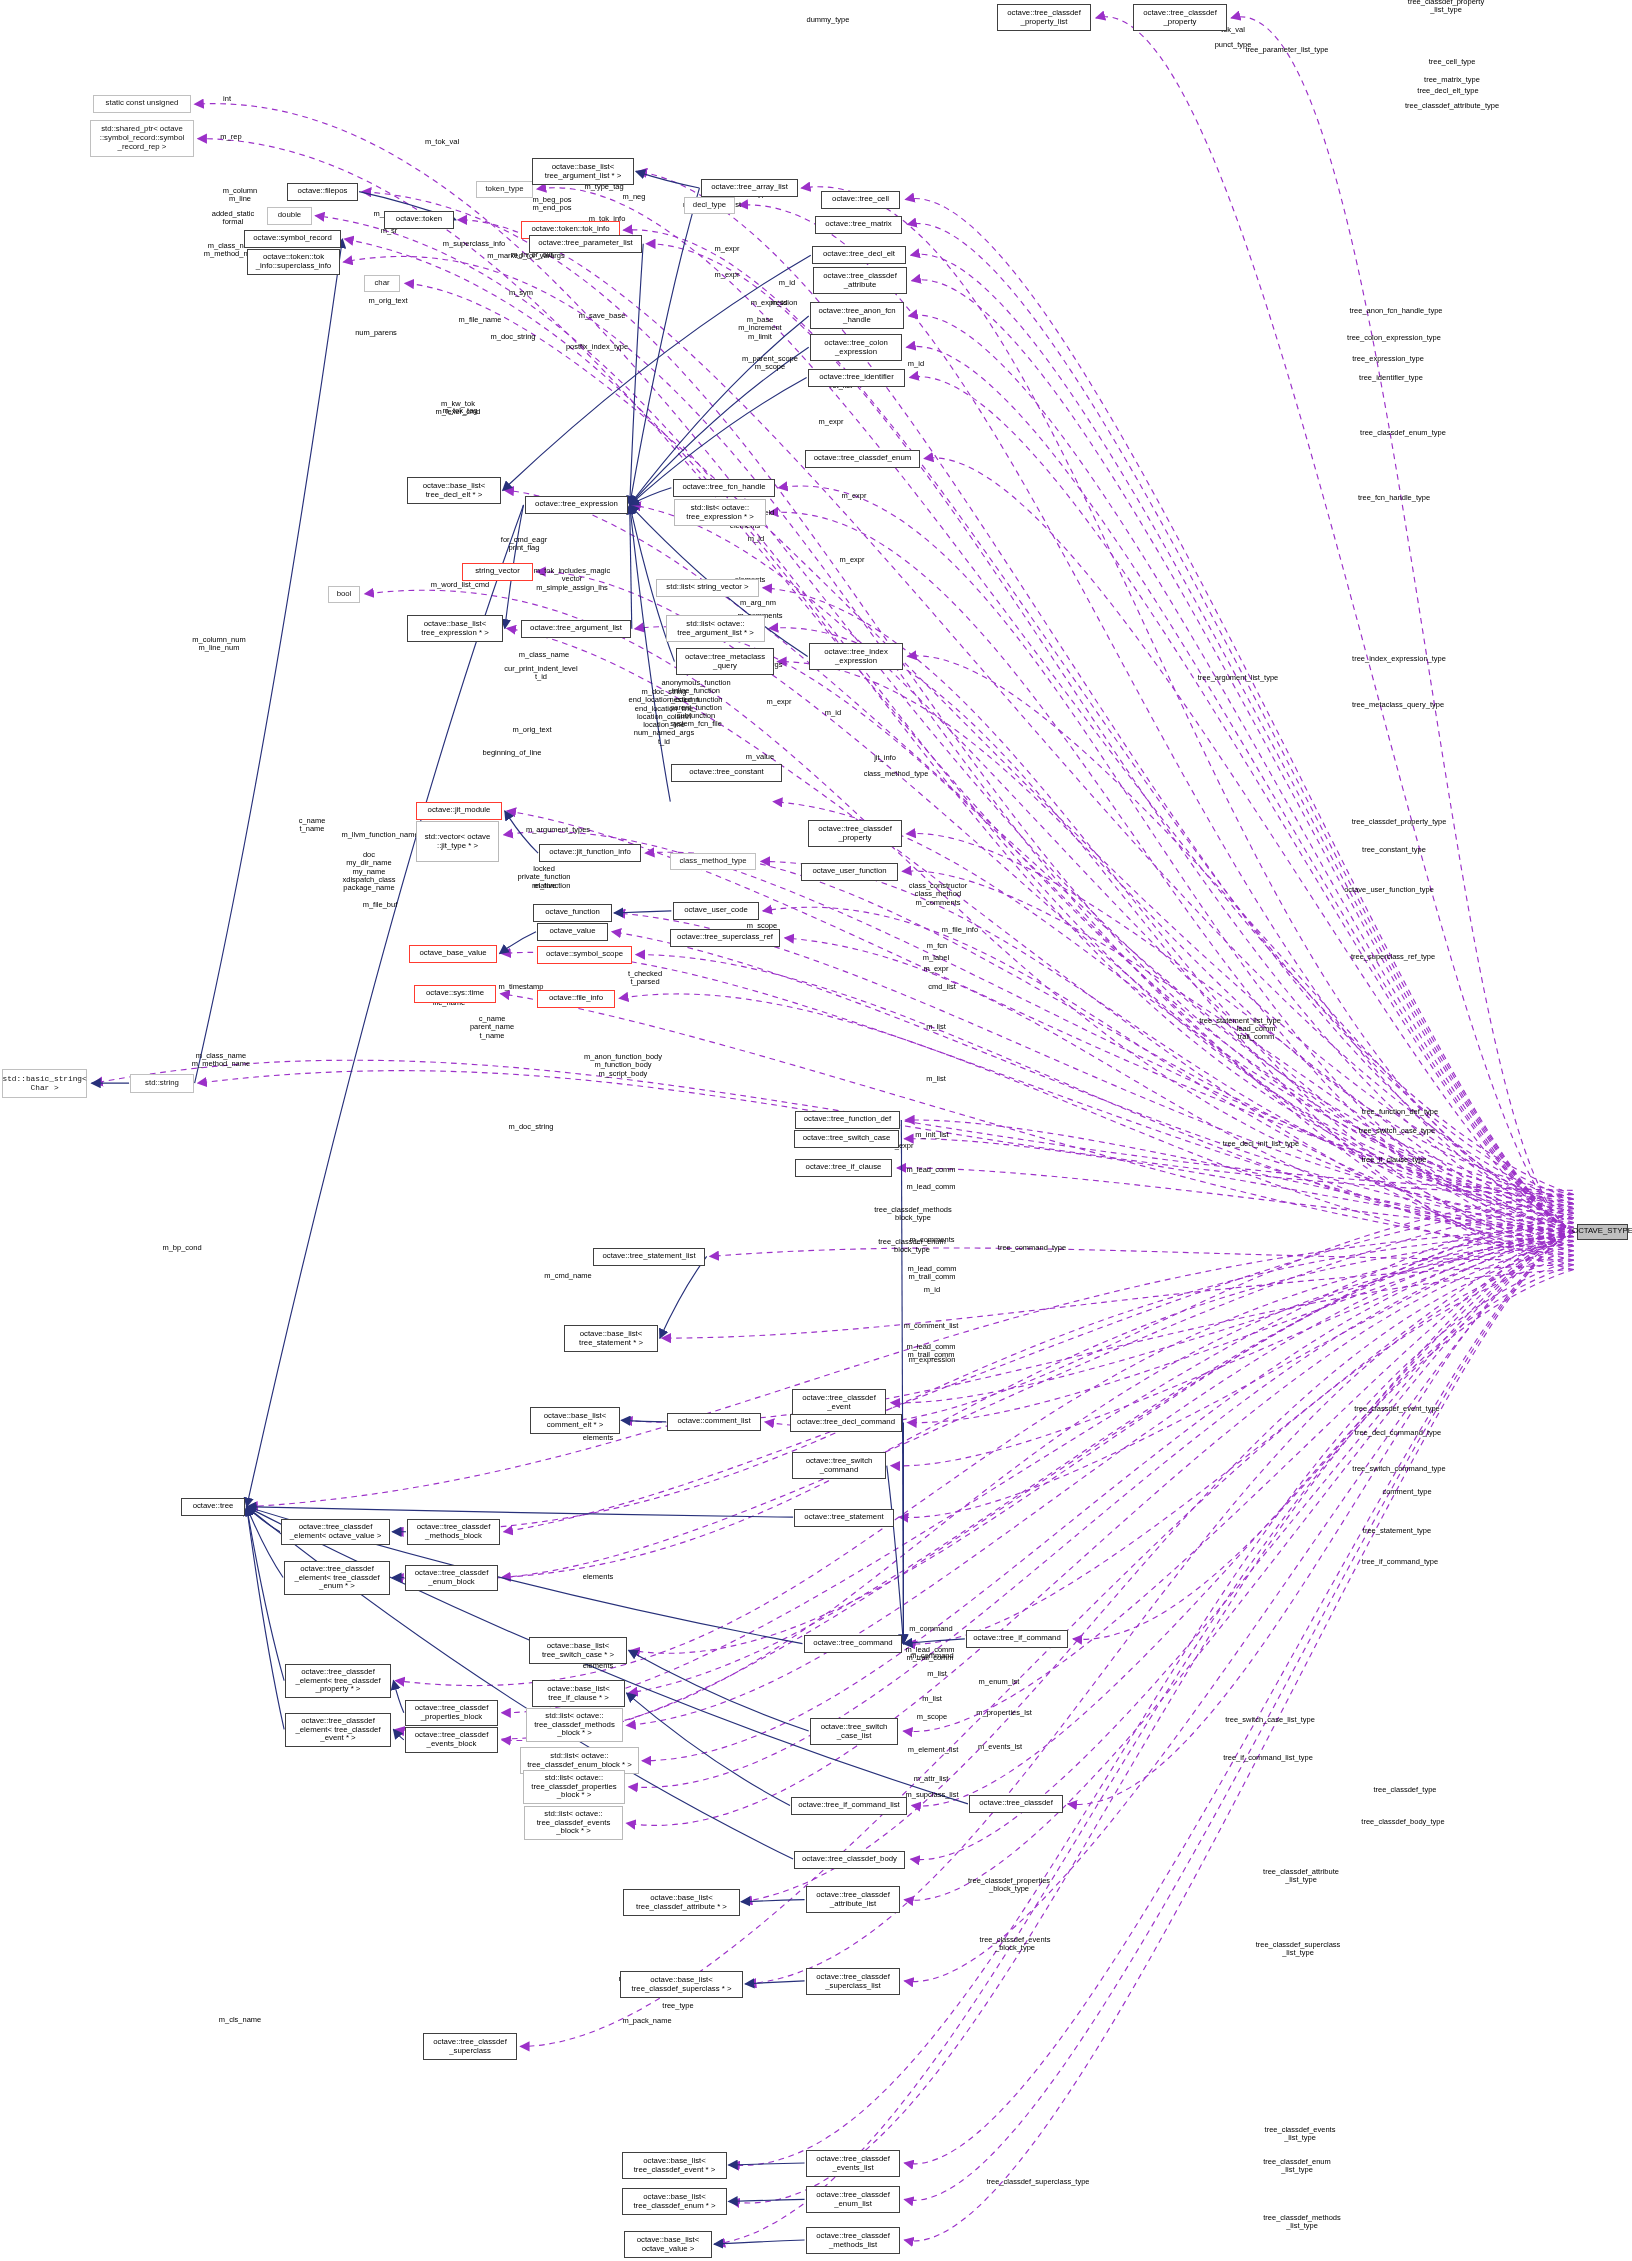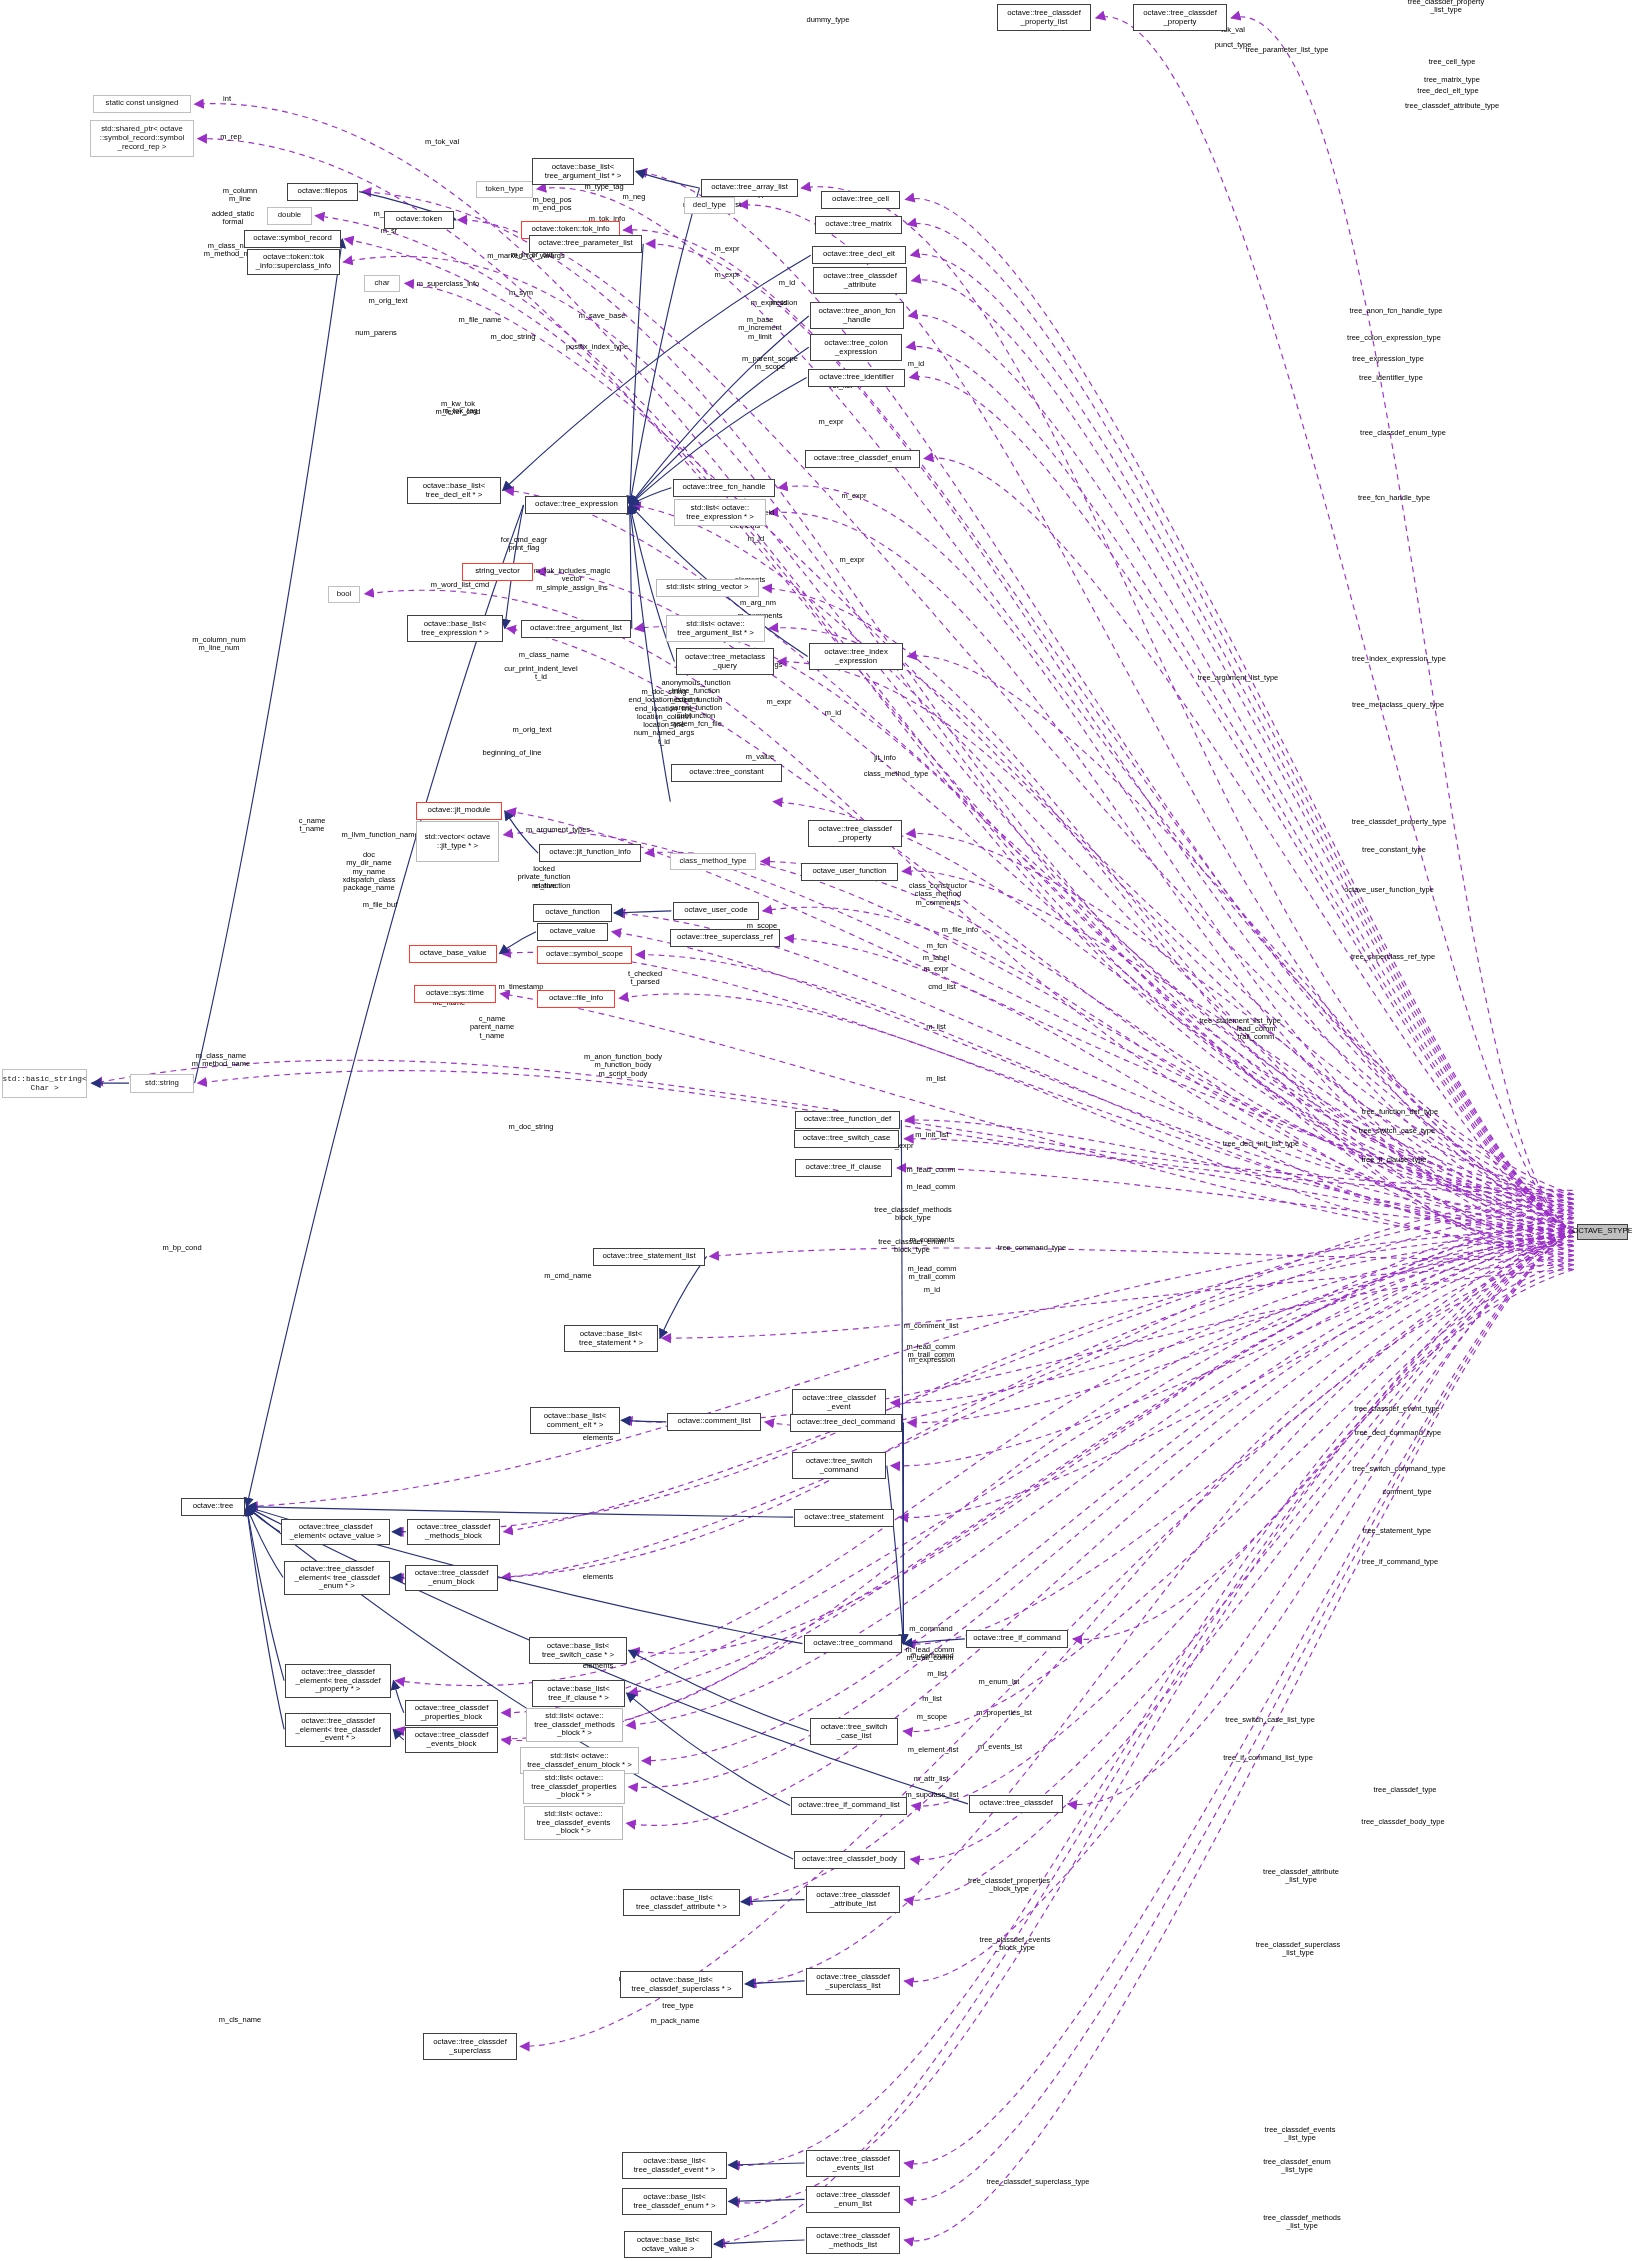--- a/index.html
+++ b/index.html
@@ -377,7 +377,7 @@
     <div class="elabel" style="left: 233px; top: 218px;">added_static
 formal</div>
     <div class="elabel" style="left: 389px; top: 231px;">m_sr</div>
-    <div class="elabel" style="left: 448px; top: 244px; margin-top: 40px;">m_superclass_info</div>
+    <div class="elabel" style="left: 474px; top: 244px;">m_superclass_info</div>
     <div class="elabel" style="left: 233px; top: 250px;">m_class_name
 m_method_name</div>
     <div class="elabel" style="left: 526px; top: 256px;">m_marked_for_varargs</div>

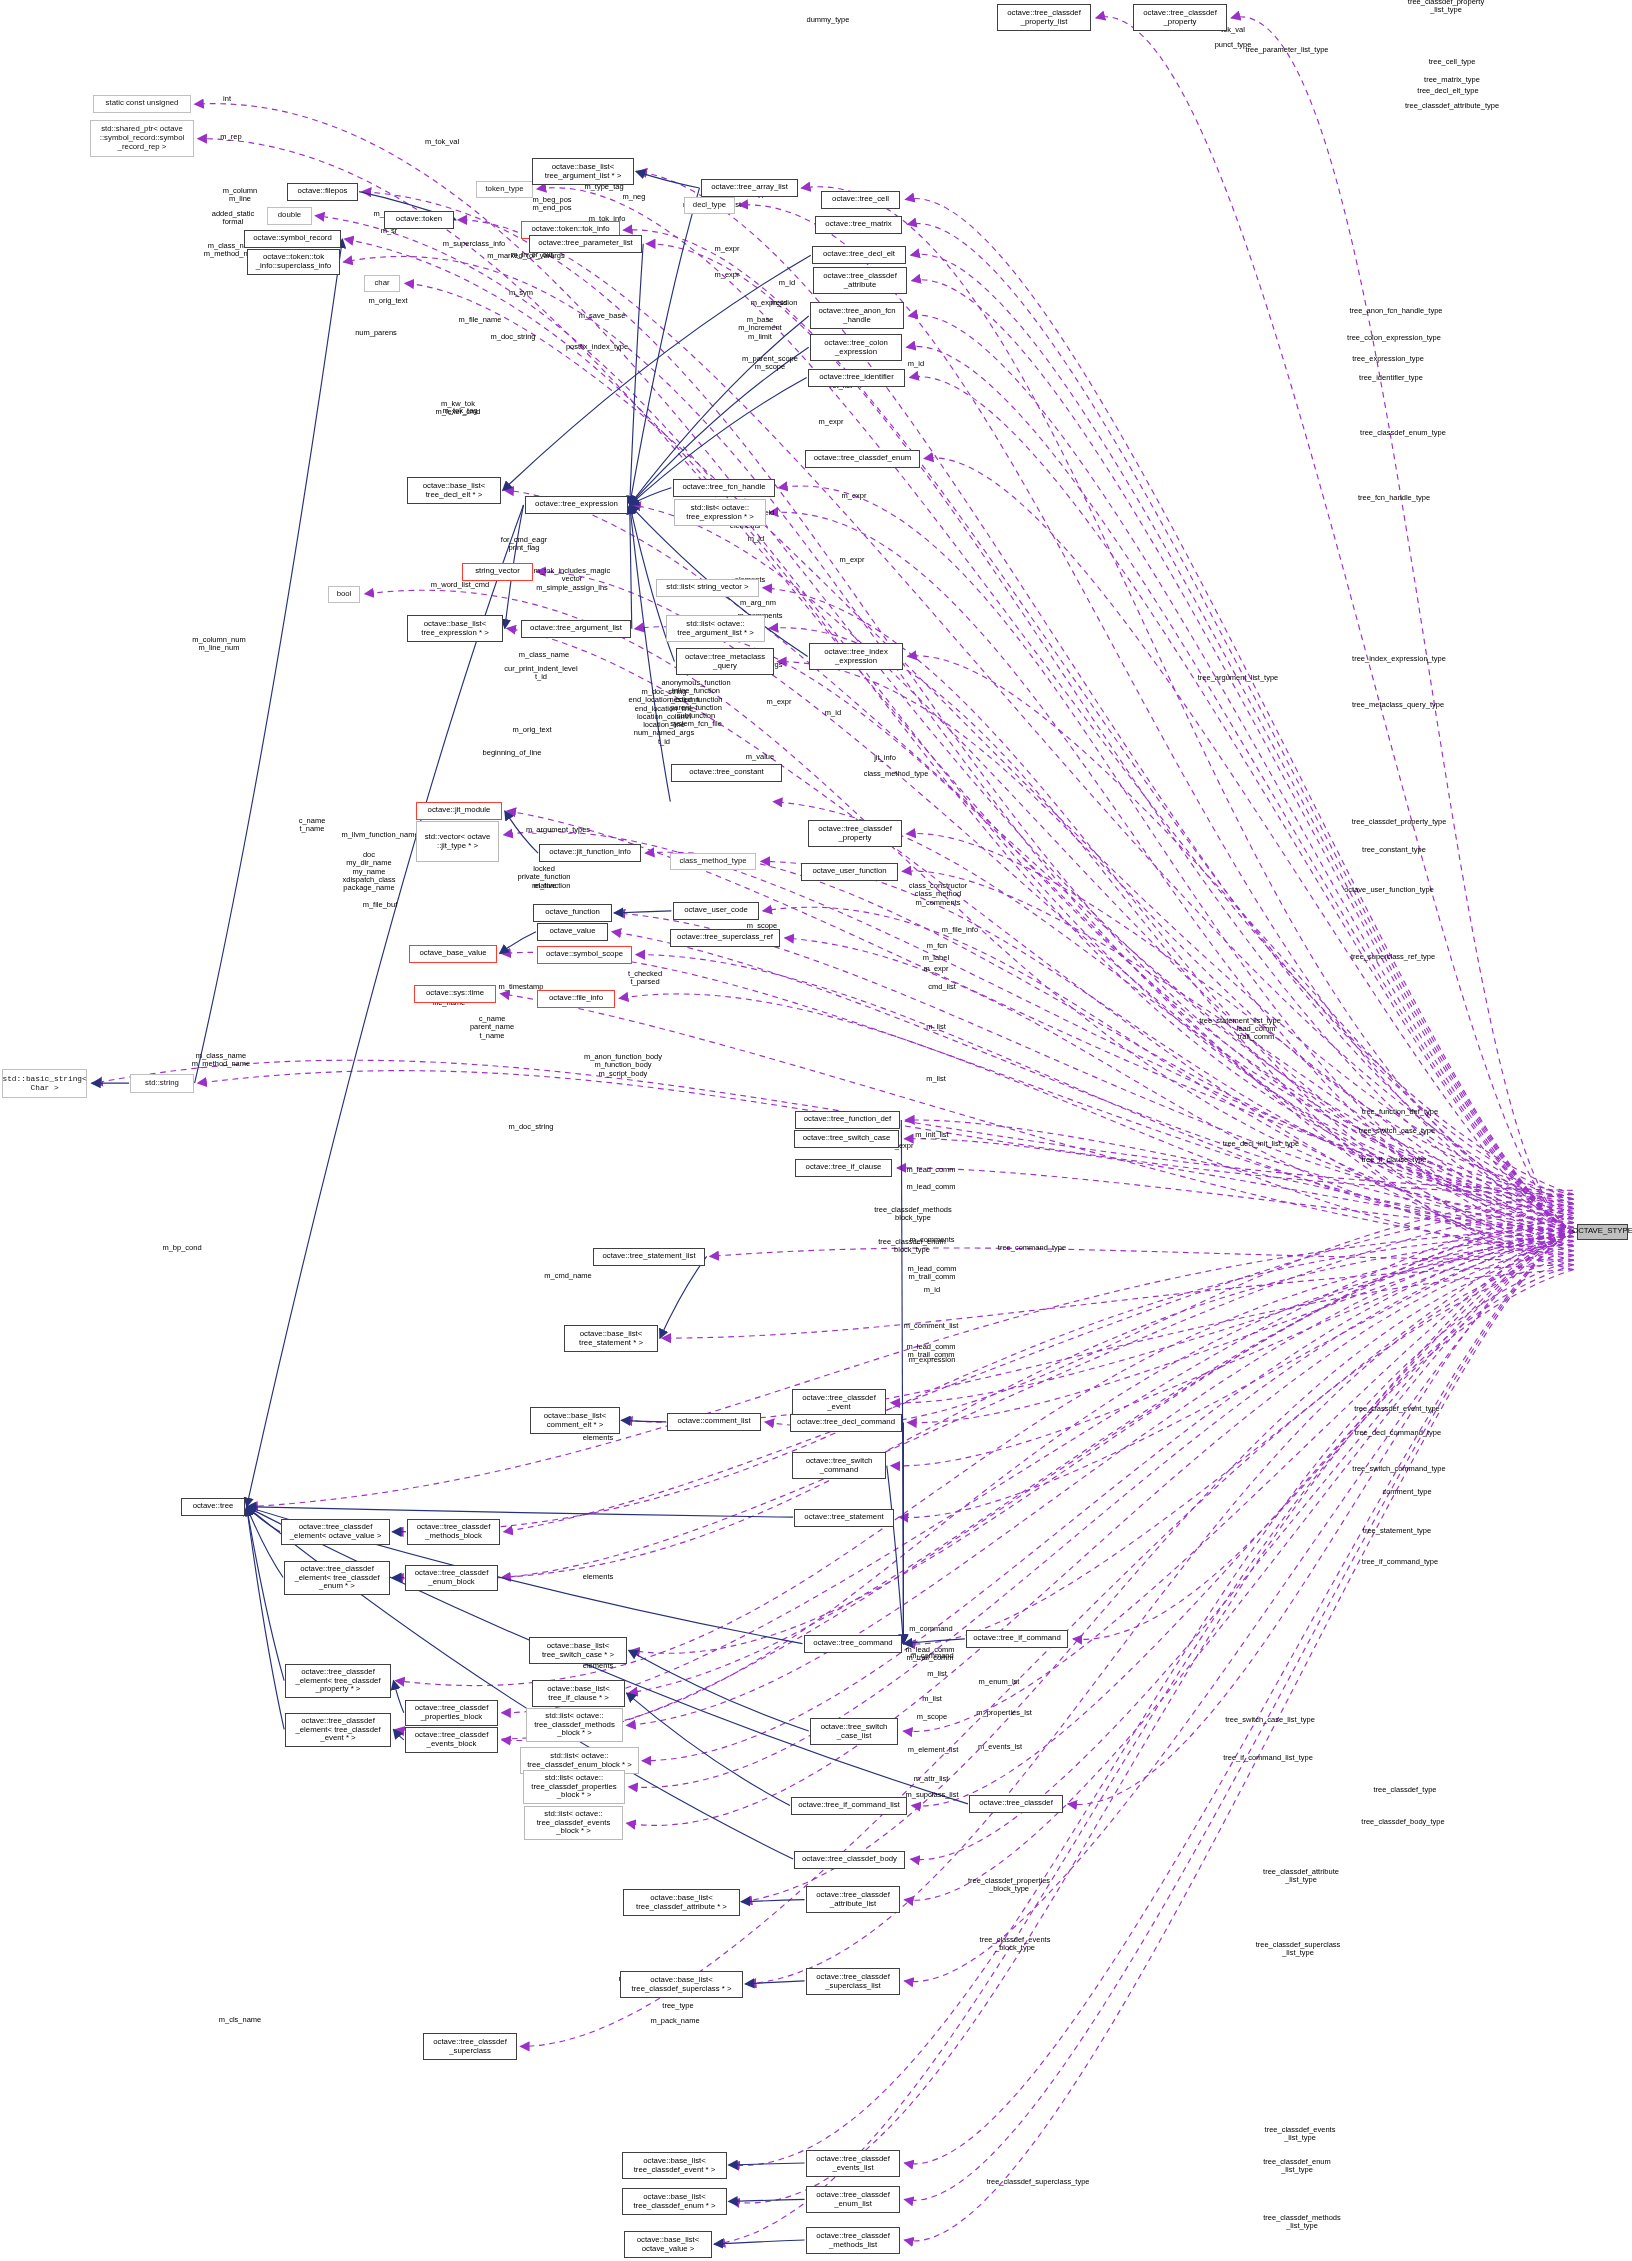--- a/index.html
+++ b/index.html
@@ -560,7 +560,7 @@
     <div class="elabel" style="left: 641px; top: 1979px;">m_doc_string</div>
     <div class="elabel" style="left: 1009px; top: 1885px;">tree_classdef_properties
 _block_type</div>
-    <div class="elabel" style="left: 647px; top: 2021px; margin-left: 28px;">m_pack_name</div>
+    <div class="elabel" style="left: 647px; top: 2021px;">m_pack_name</div>
     <div class="elabel" style="left: 1298px; top: 1949px;">tree_classdef_superclass
 _list_type</div>
     <div class="elabel" style="left: 1015px; top: 1944px;">tree_classdef_events

